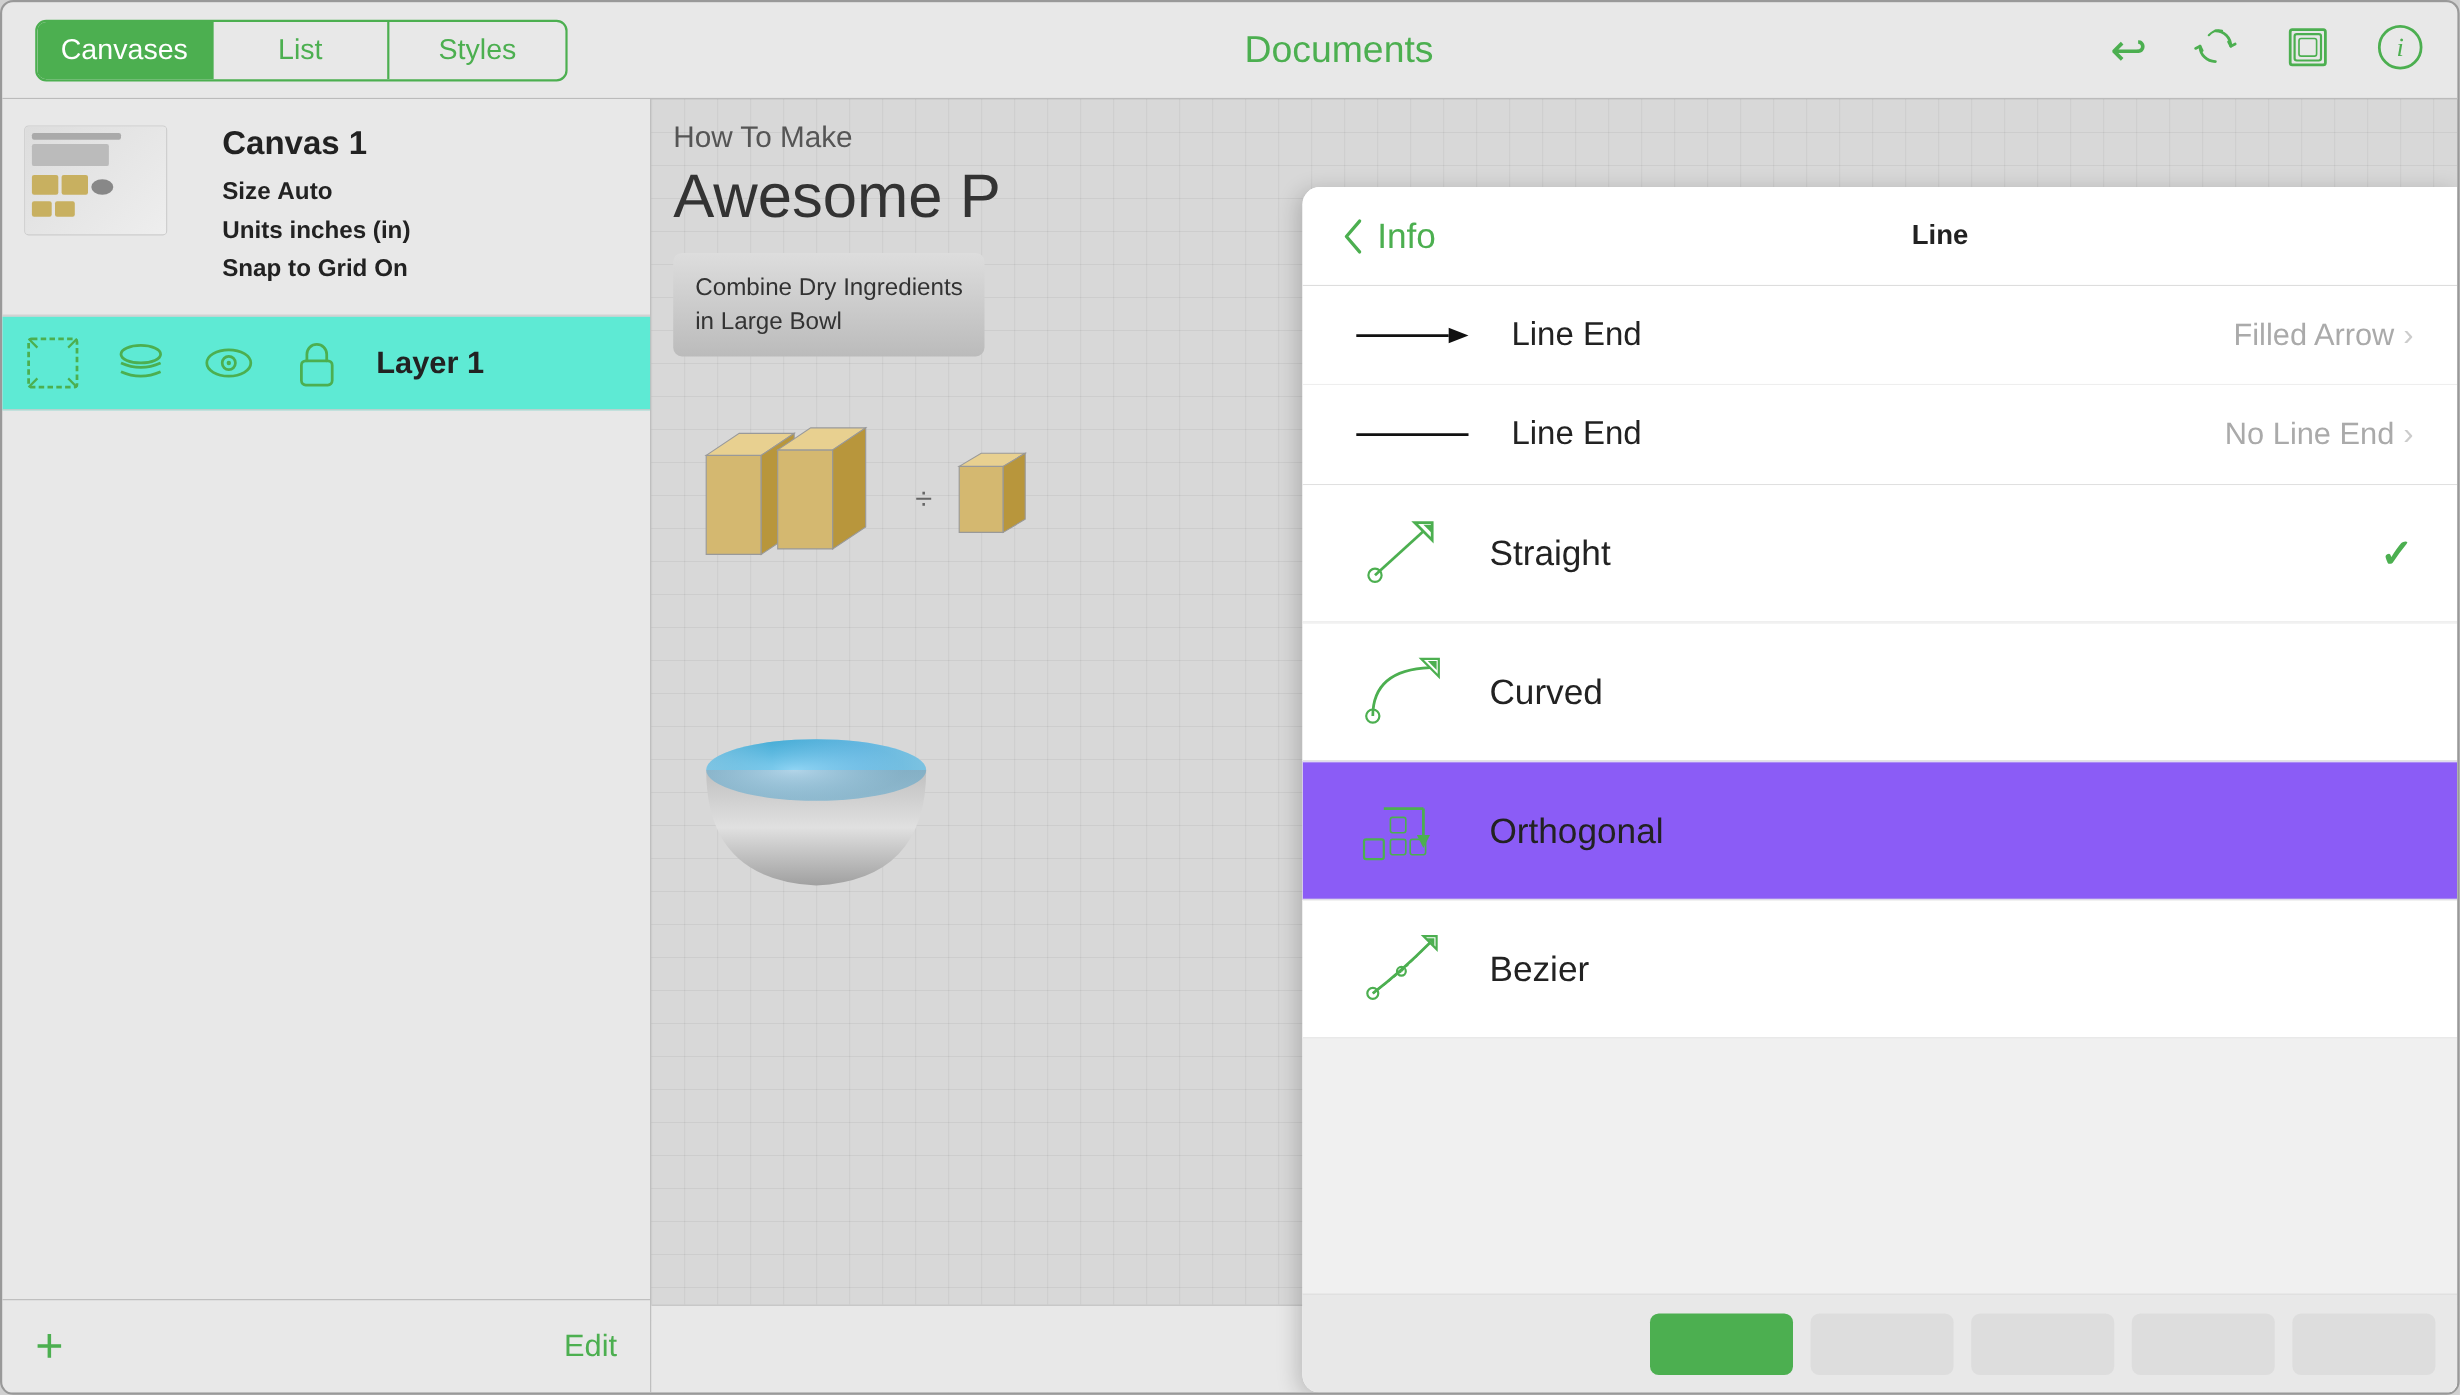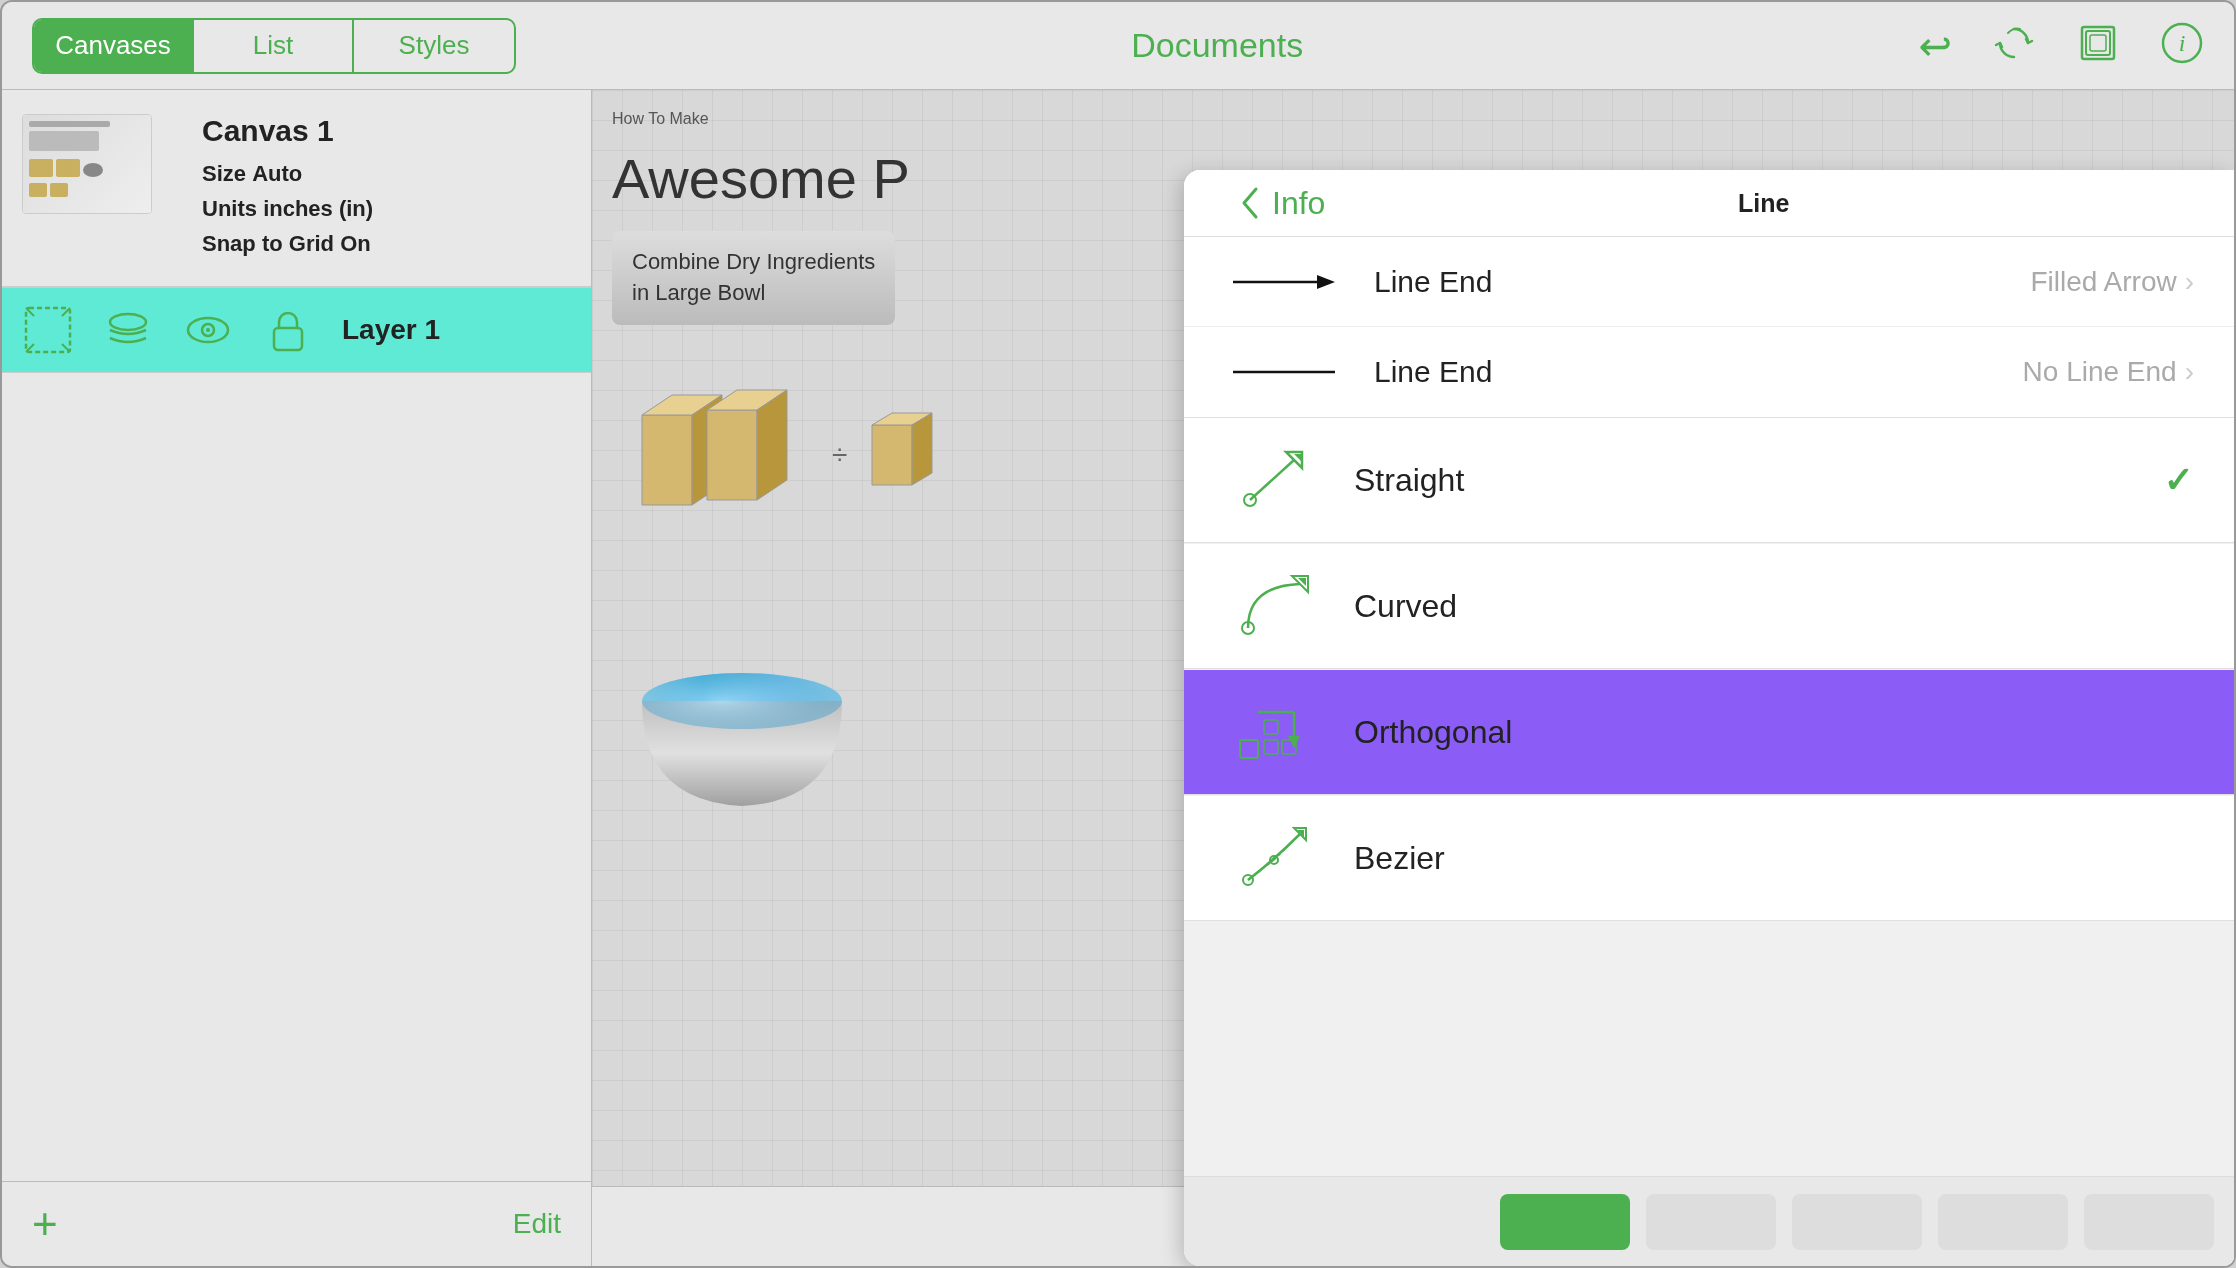--- a/index.html
+++ b/index.html
@@ -220,9 +220,9 @@
       padding: 20px;
     }
     .doc-title-small {
-      font-size: 16px;
+      font-size: 27px;
       color: #555;
-      margin-bottom: 18px;
+      margin-bottom: 4px;
     }
     .doc-title-large {
       font-size: 56px;

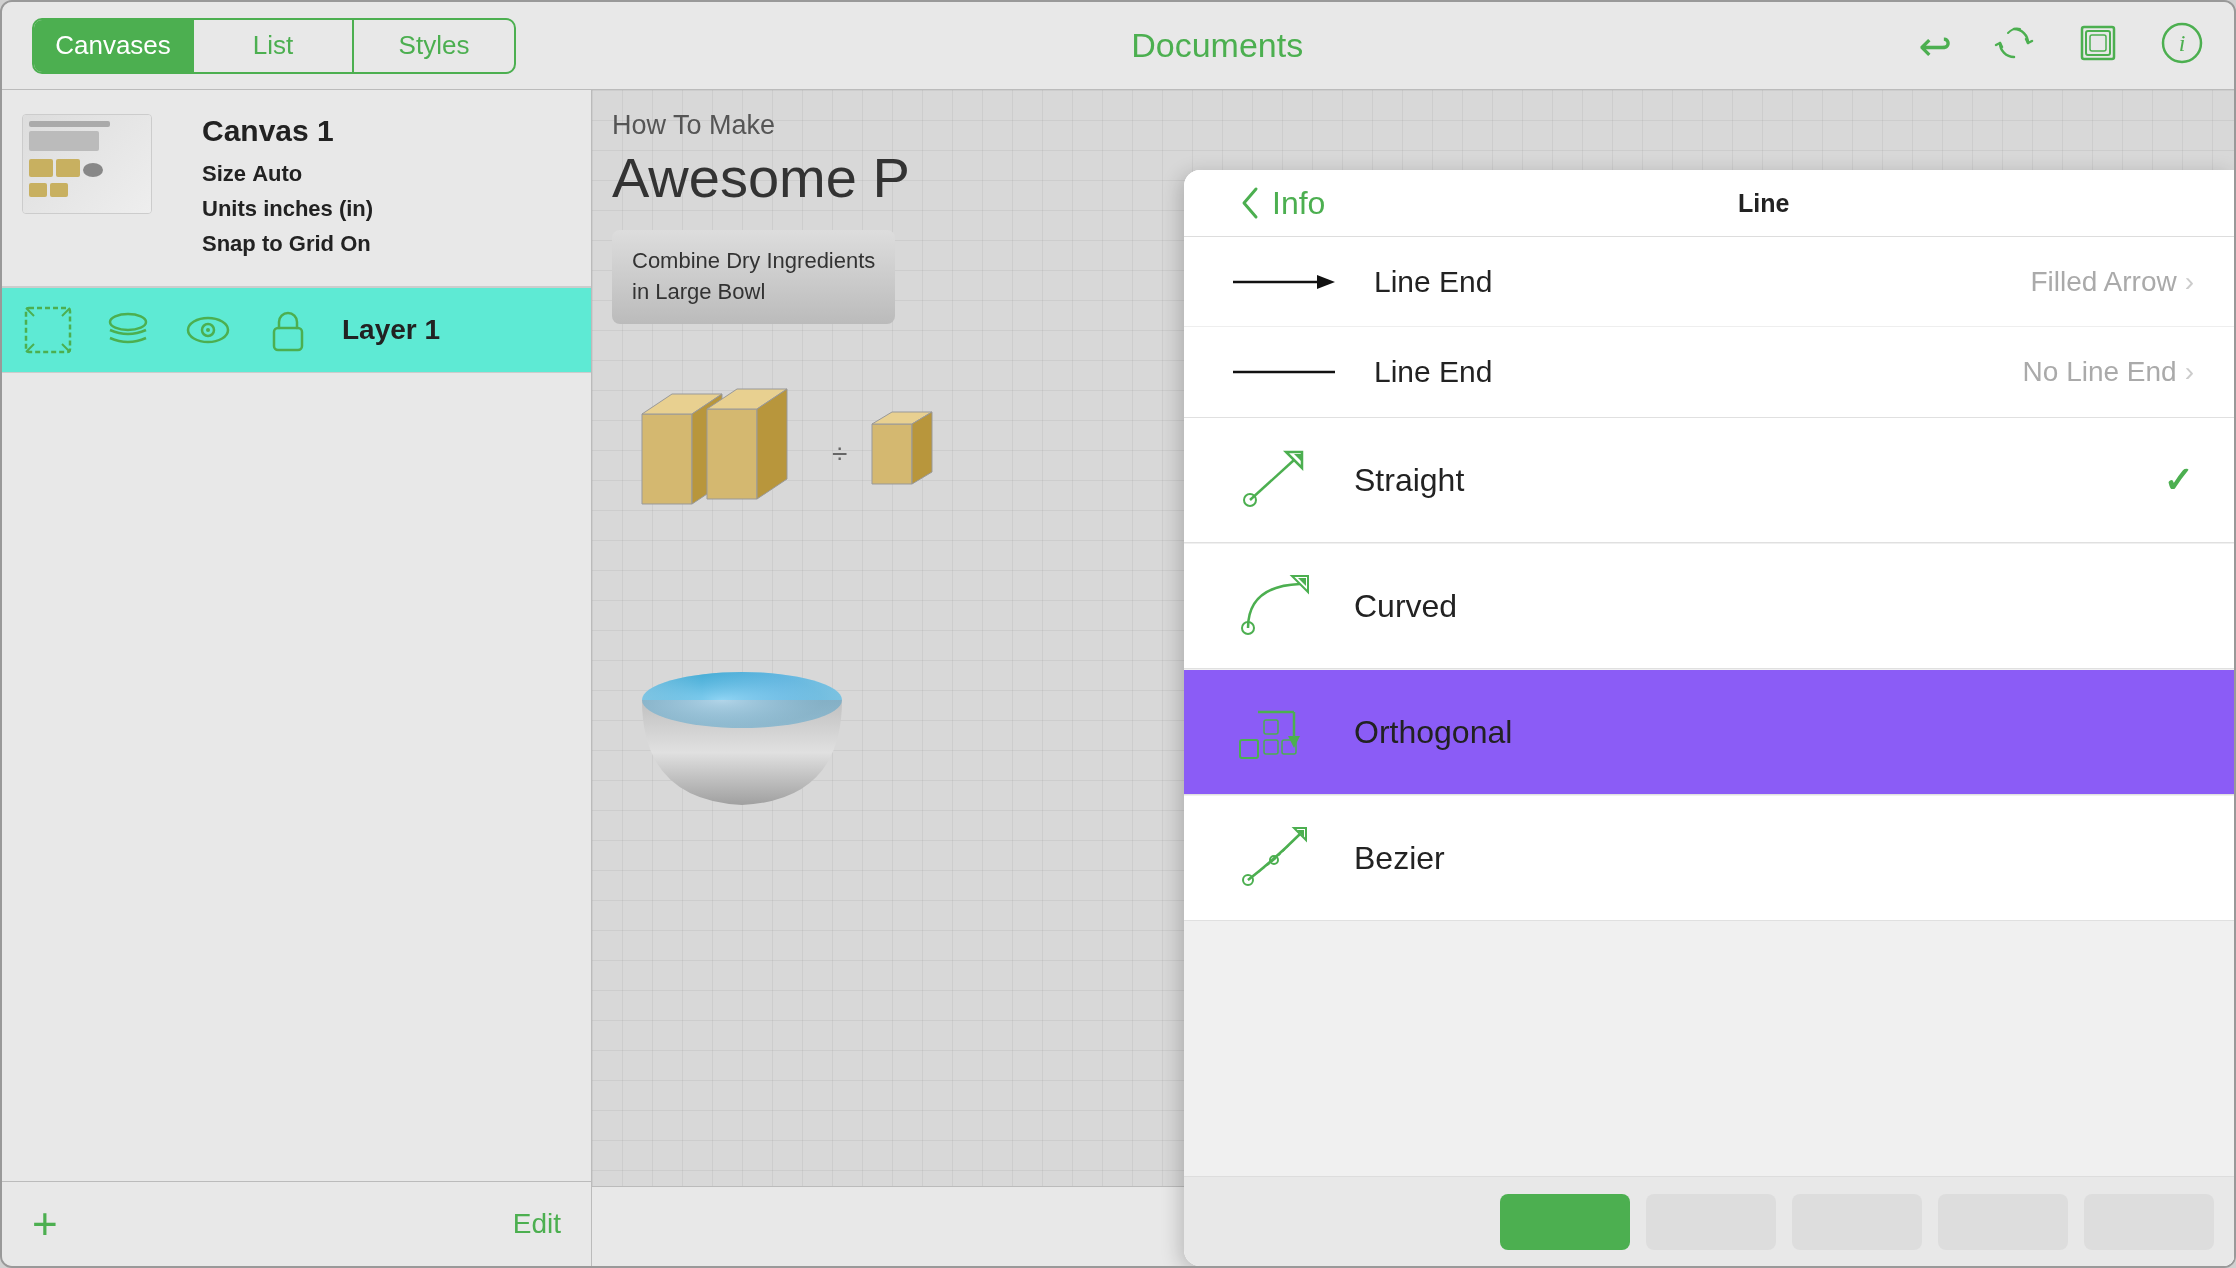--- a/index.html
+++ b/index.html
@@ -278,8 +278,8 @@
     .panel-header {
       display: flex;
       align-items: center;
-      padding: 0 52px;
-      height: 67px;
+      padding: 0 32px;
+      height: 90px;
       border-bottom: 1px solid #ddd;
       background: white;
       justify-content: center;

